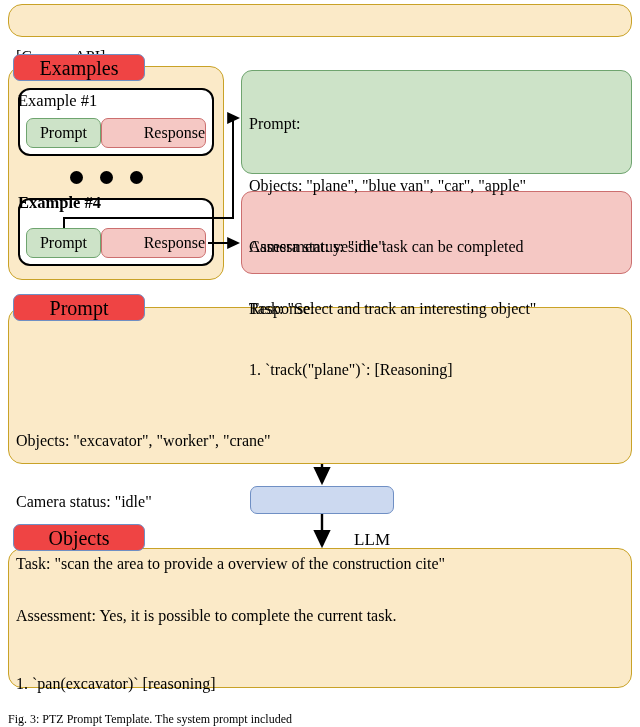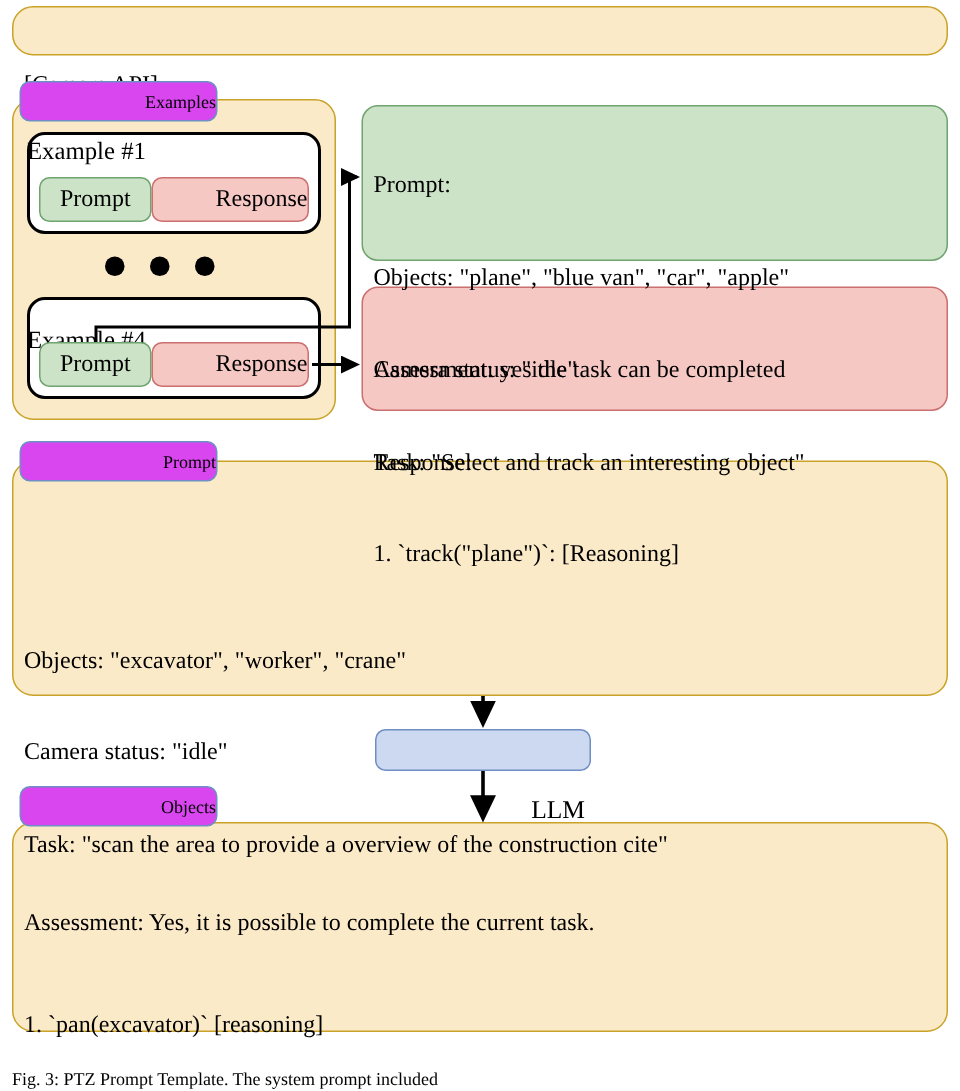--- a/index.html
+++ b/index.html
@@ -53,13 +53,13 @@
   .tab {
     position: absolute;
     box-sizing: border-box;
-    background: #d946ef;
+    background: #ef4444;
     border: 1.4px solid #6f8fc4;
     border-radius: 7px;
     display: flex;
     align-items: center;
-    justify-content: flex-end;
-    font-size: 12px;
+    justify-content: center;
+    font-size: 20px;
     line-height: 1;
     z-index: 6;
   }

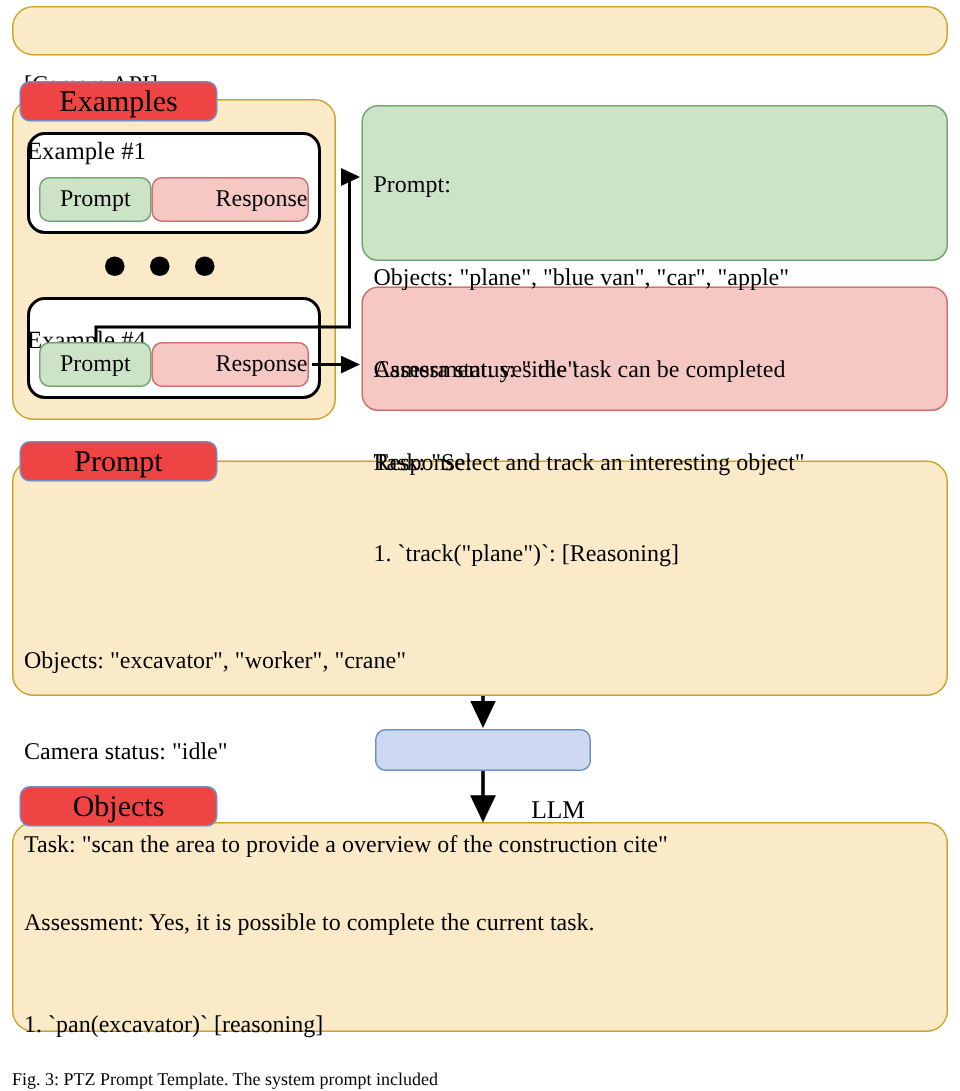--- a/index.html
+++ b/index.html
@@ -166,7 +166,7 @@
 </div>
 
 <div class="panel white" style="left:18px; top:198px; width:196px; height:68px;"></div>
-<div class="ex-title" style="left:18px; top:217px; width:196px;">
+<div class="ex-title" style="left:18px; top:193px; width:196px;font-weight:bold;">
   <span>Example #4</span>
 </div>
 <div class="chip green" style="left:26px; top:228px; width:75px; height:30px;">

